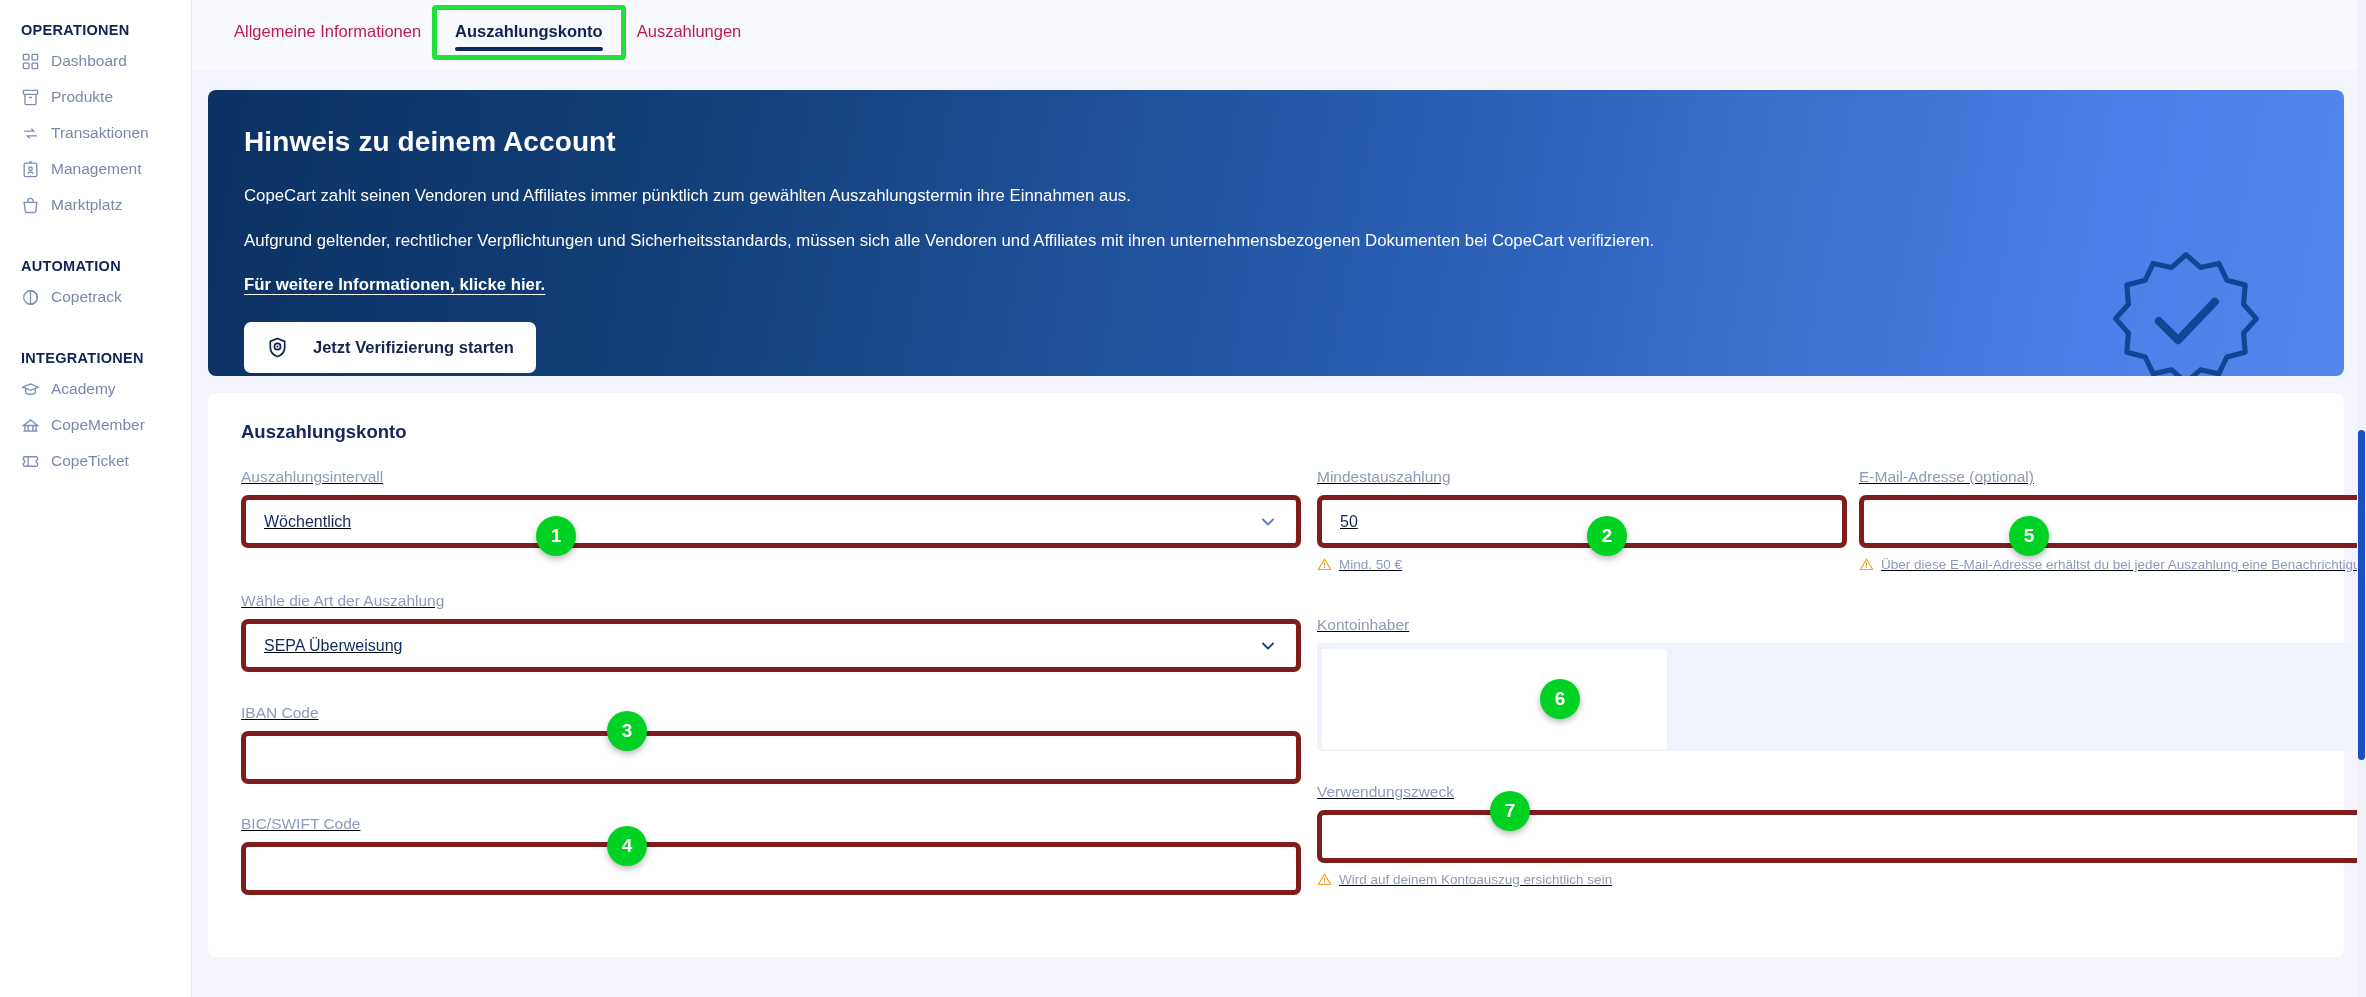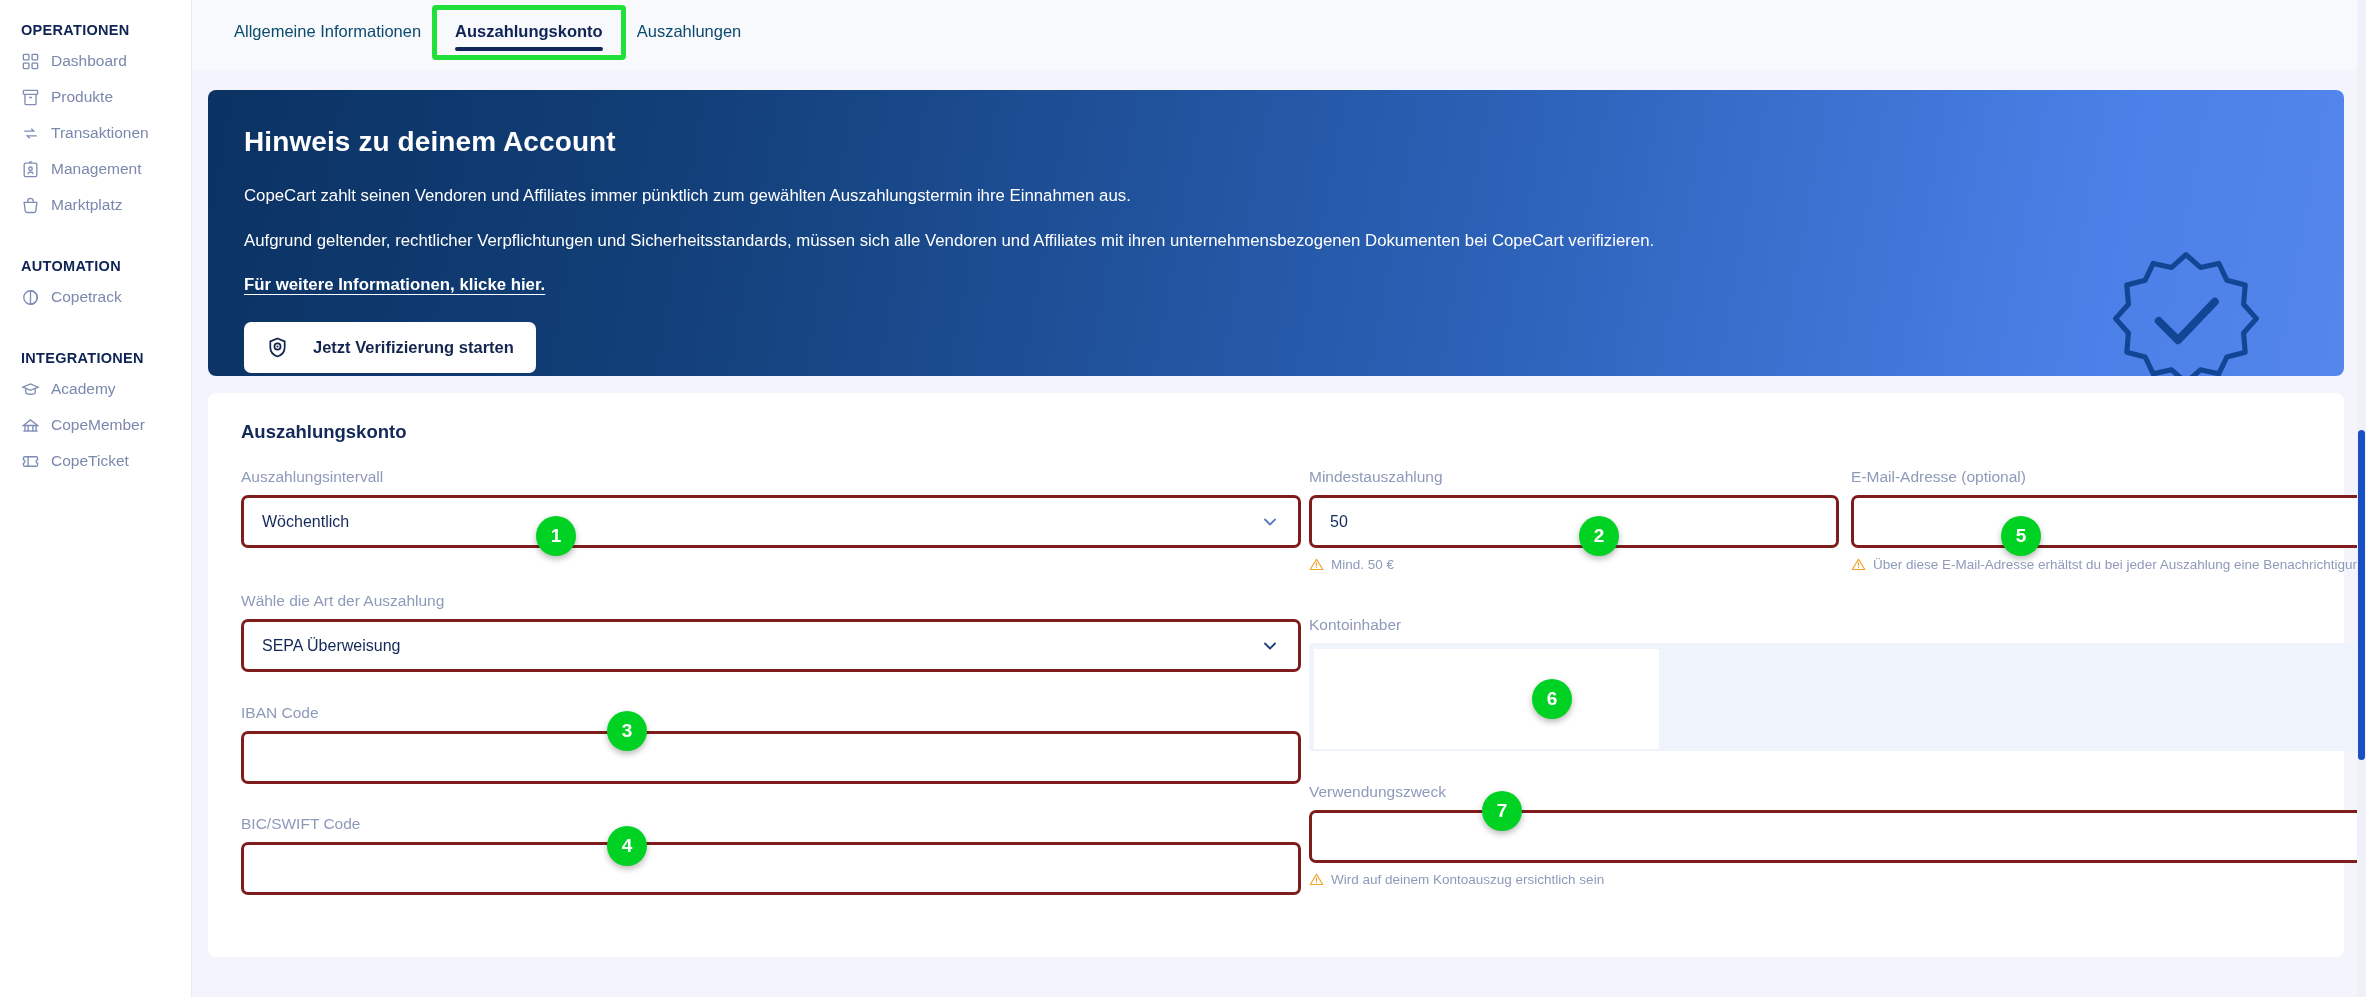--- a/index.html
+++ b/index.html
@@ -81,7 +81,7 @@
   .tab {
     position: relative;
     font-size: 16.5px;
-    color: #0c4a6e;
+    color: #be185d;
     padding: 10px 17px 14px 17px;
     cursor: pointer;
     white-space: nowrap;

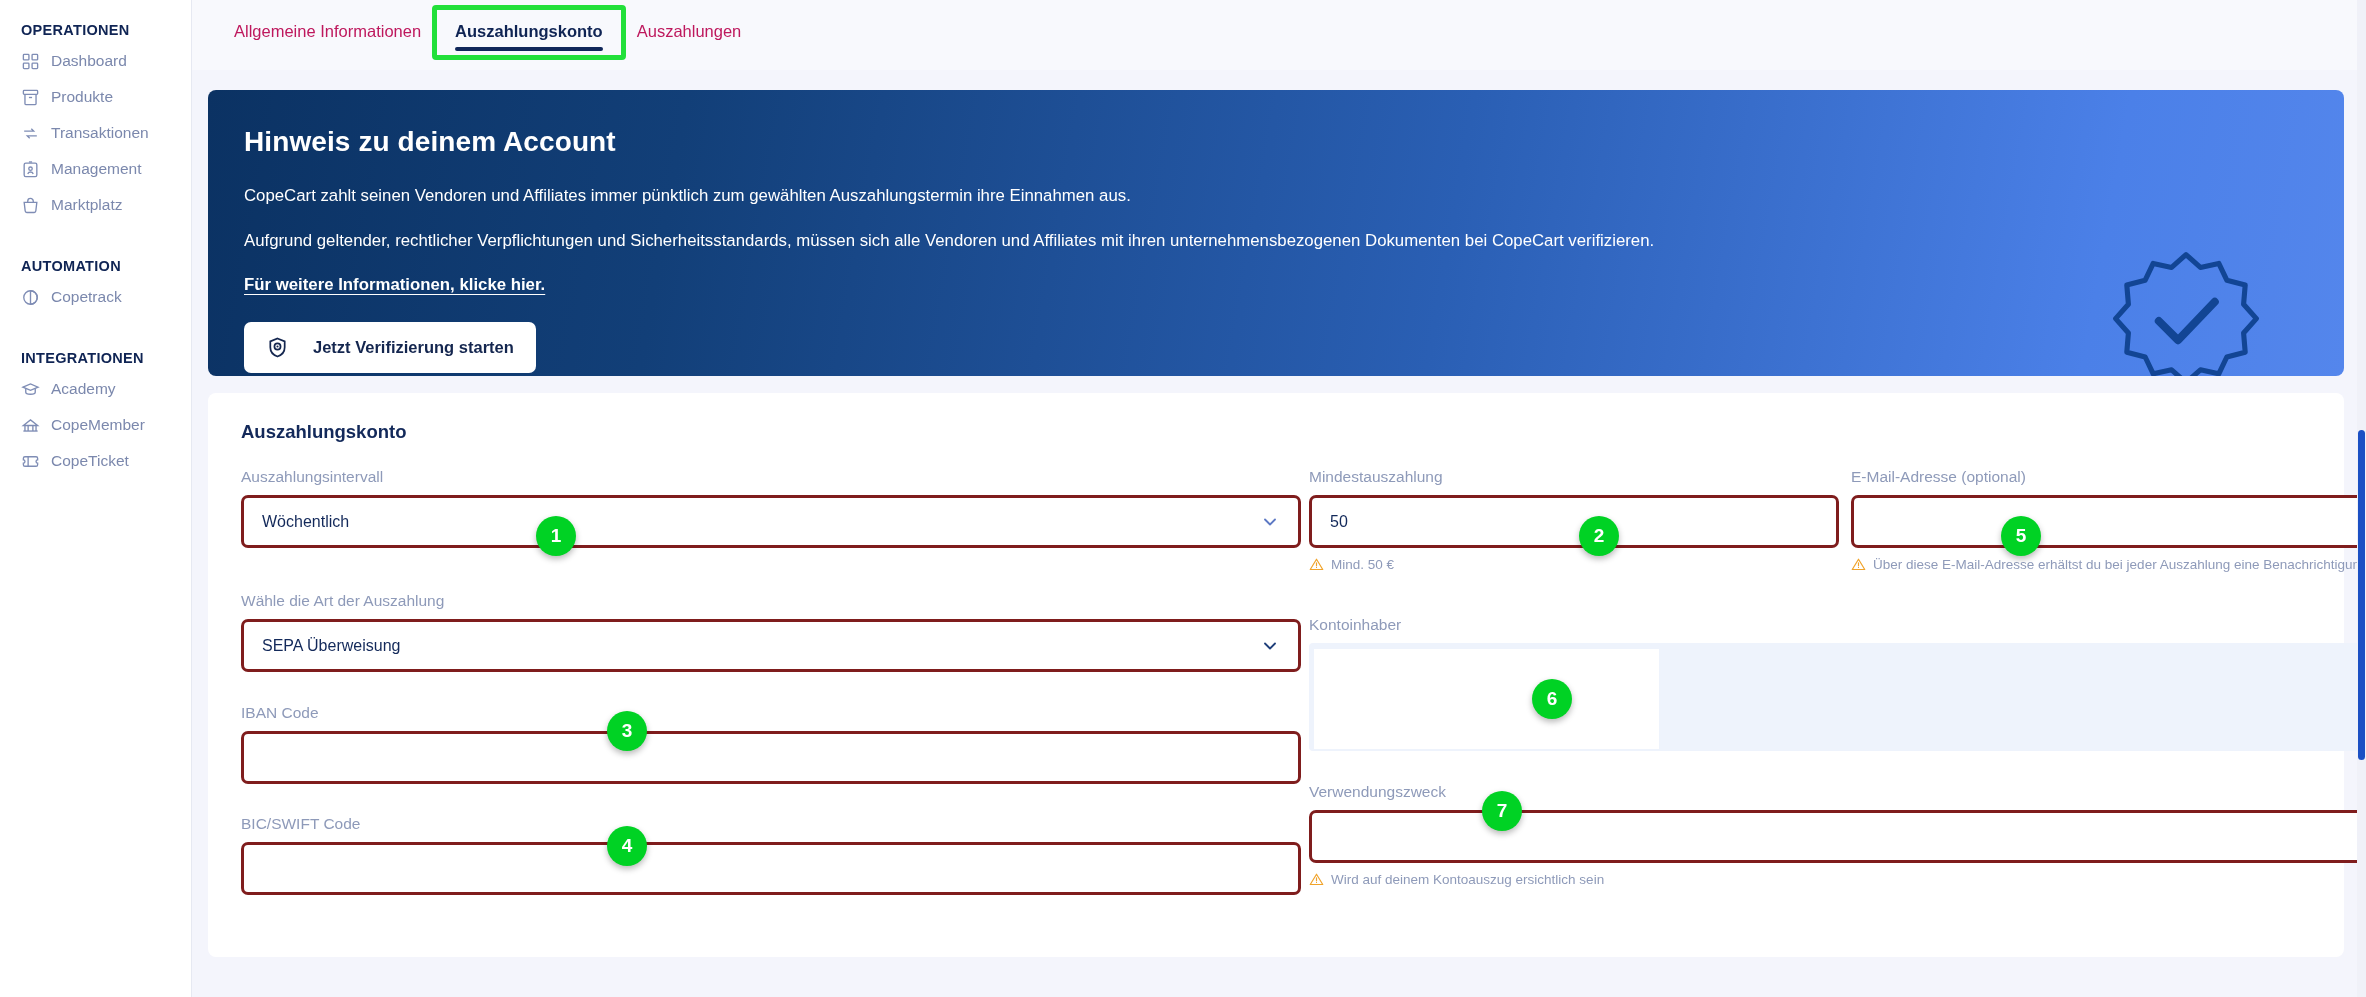--- a/index.html
+++ b/index.html
@@ -182,7 +182,8 @@
   .grid {
     display: grid;
     grid-template-columns: 1060px 1060px;
-    column-gap: 8px;
+    column-gap: 16px;
+    text-decoration: underline;
   }
   .colA, .colB { display: block; }
   .field { margin-bottom: 20px; }

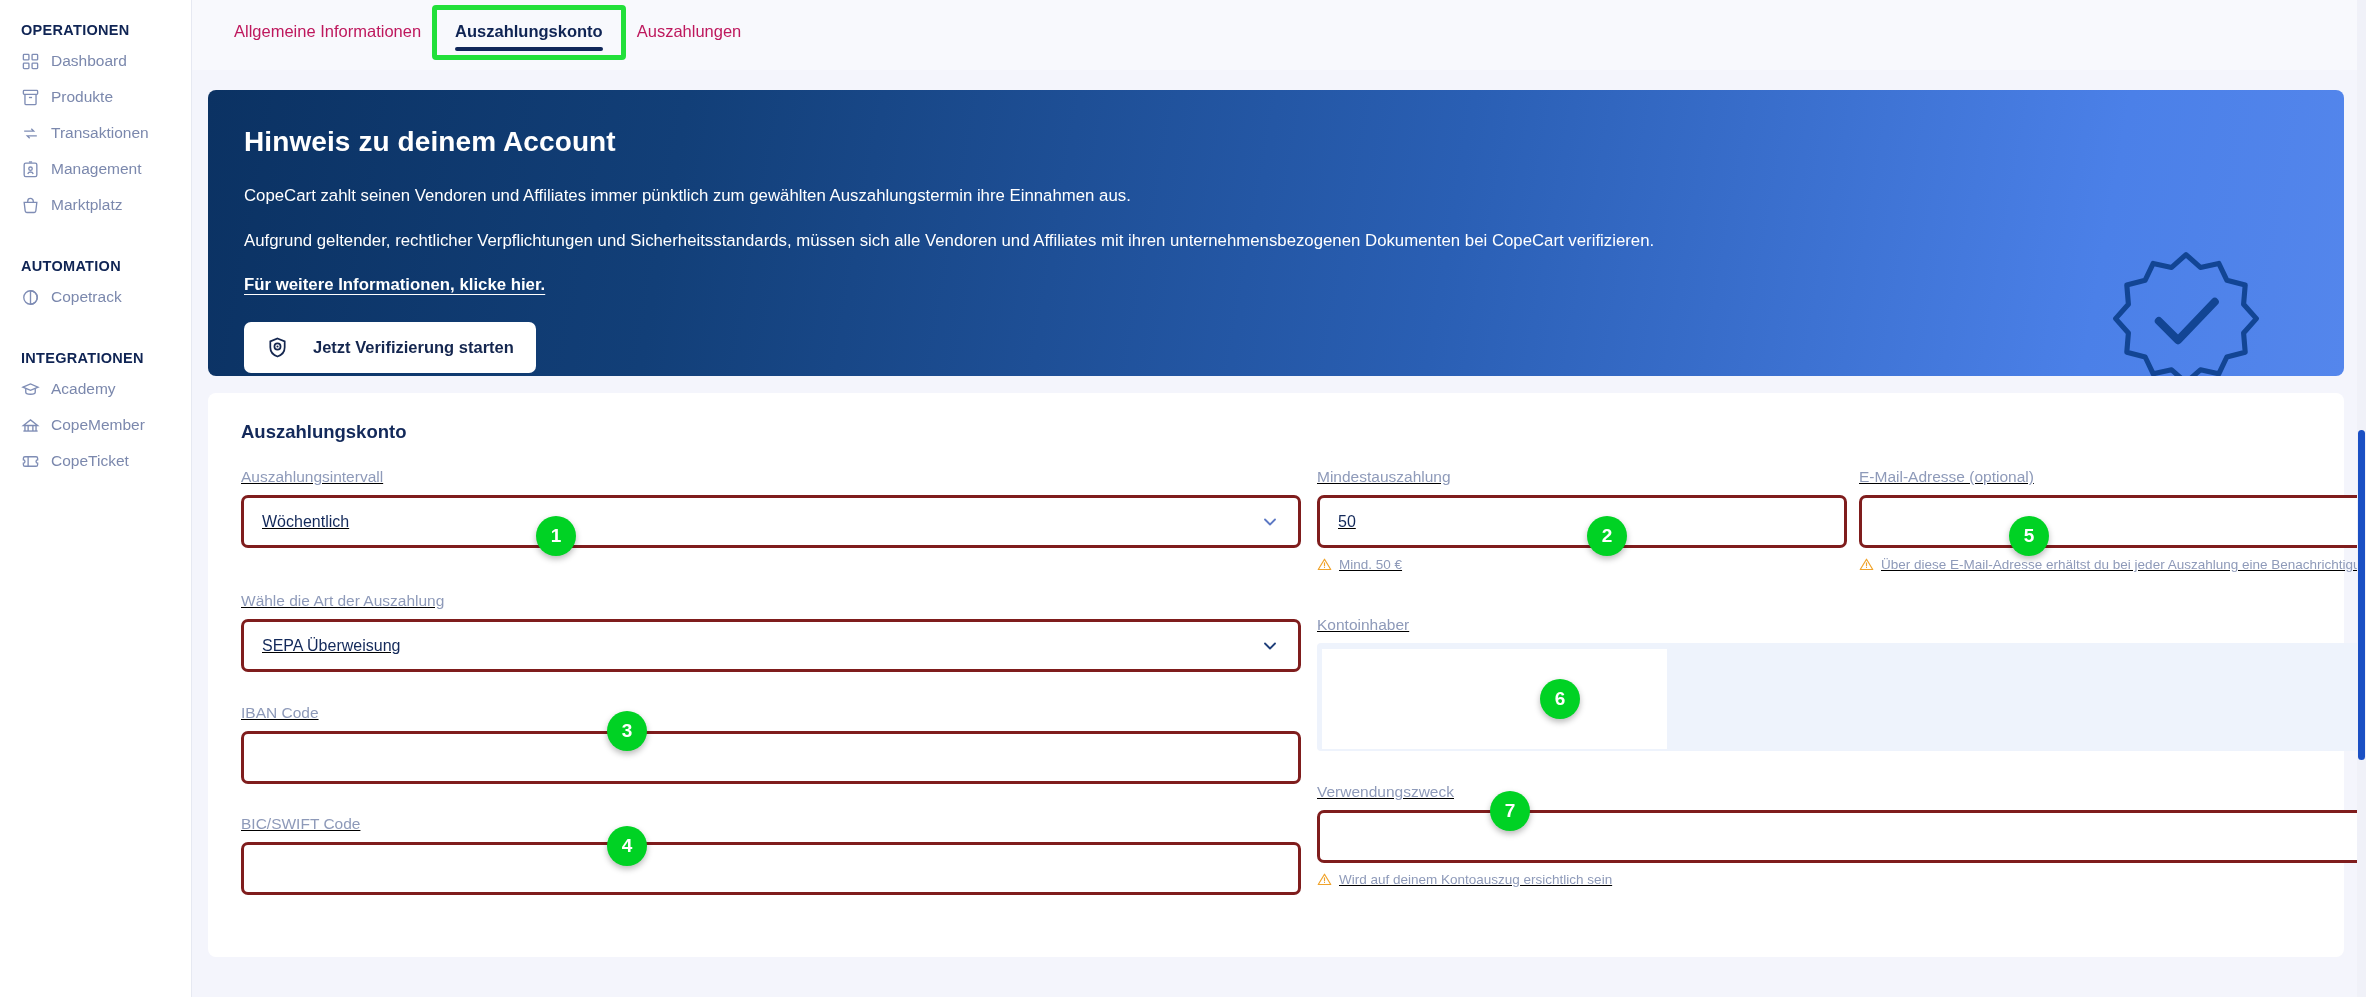--- a/index.html
+++ b/index.html
@@ -196,7 +196,7 @@
   .input-box {
     width: 1060px;
     height: 53px;
-    border: 3px solid #7f1d1d;
+    border: 5px solid #7f1d1d;
     border-radius: 7px;
     background: #ffffff;
     font-size: 16px;

